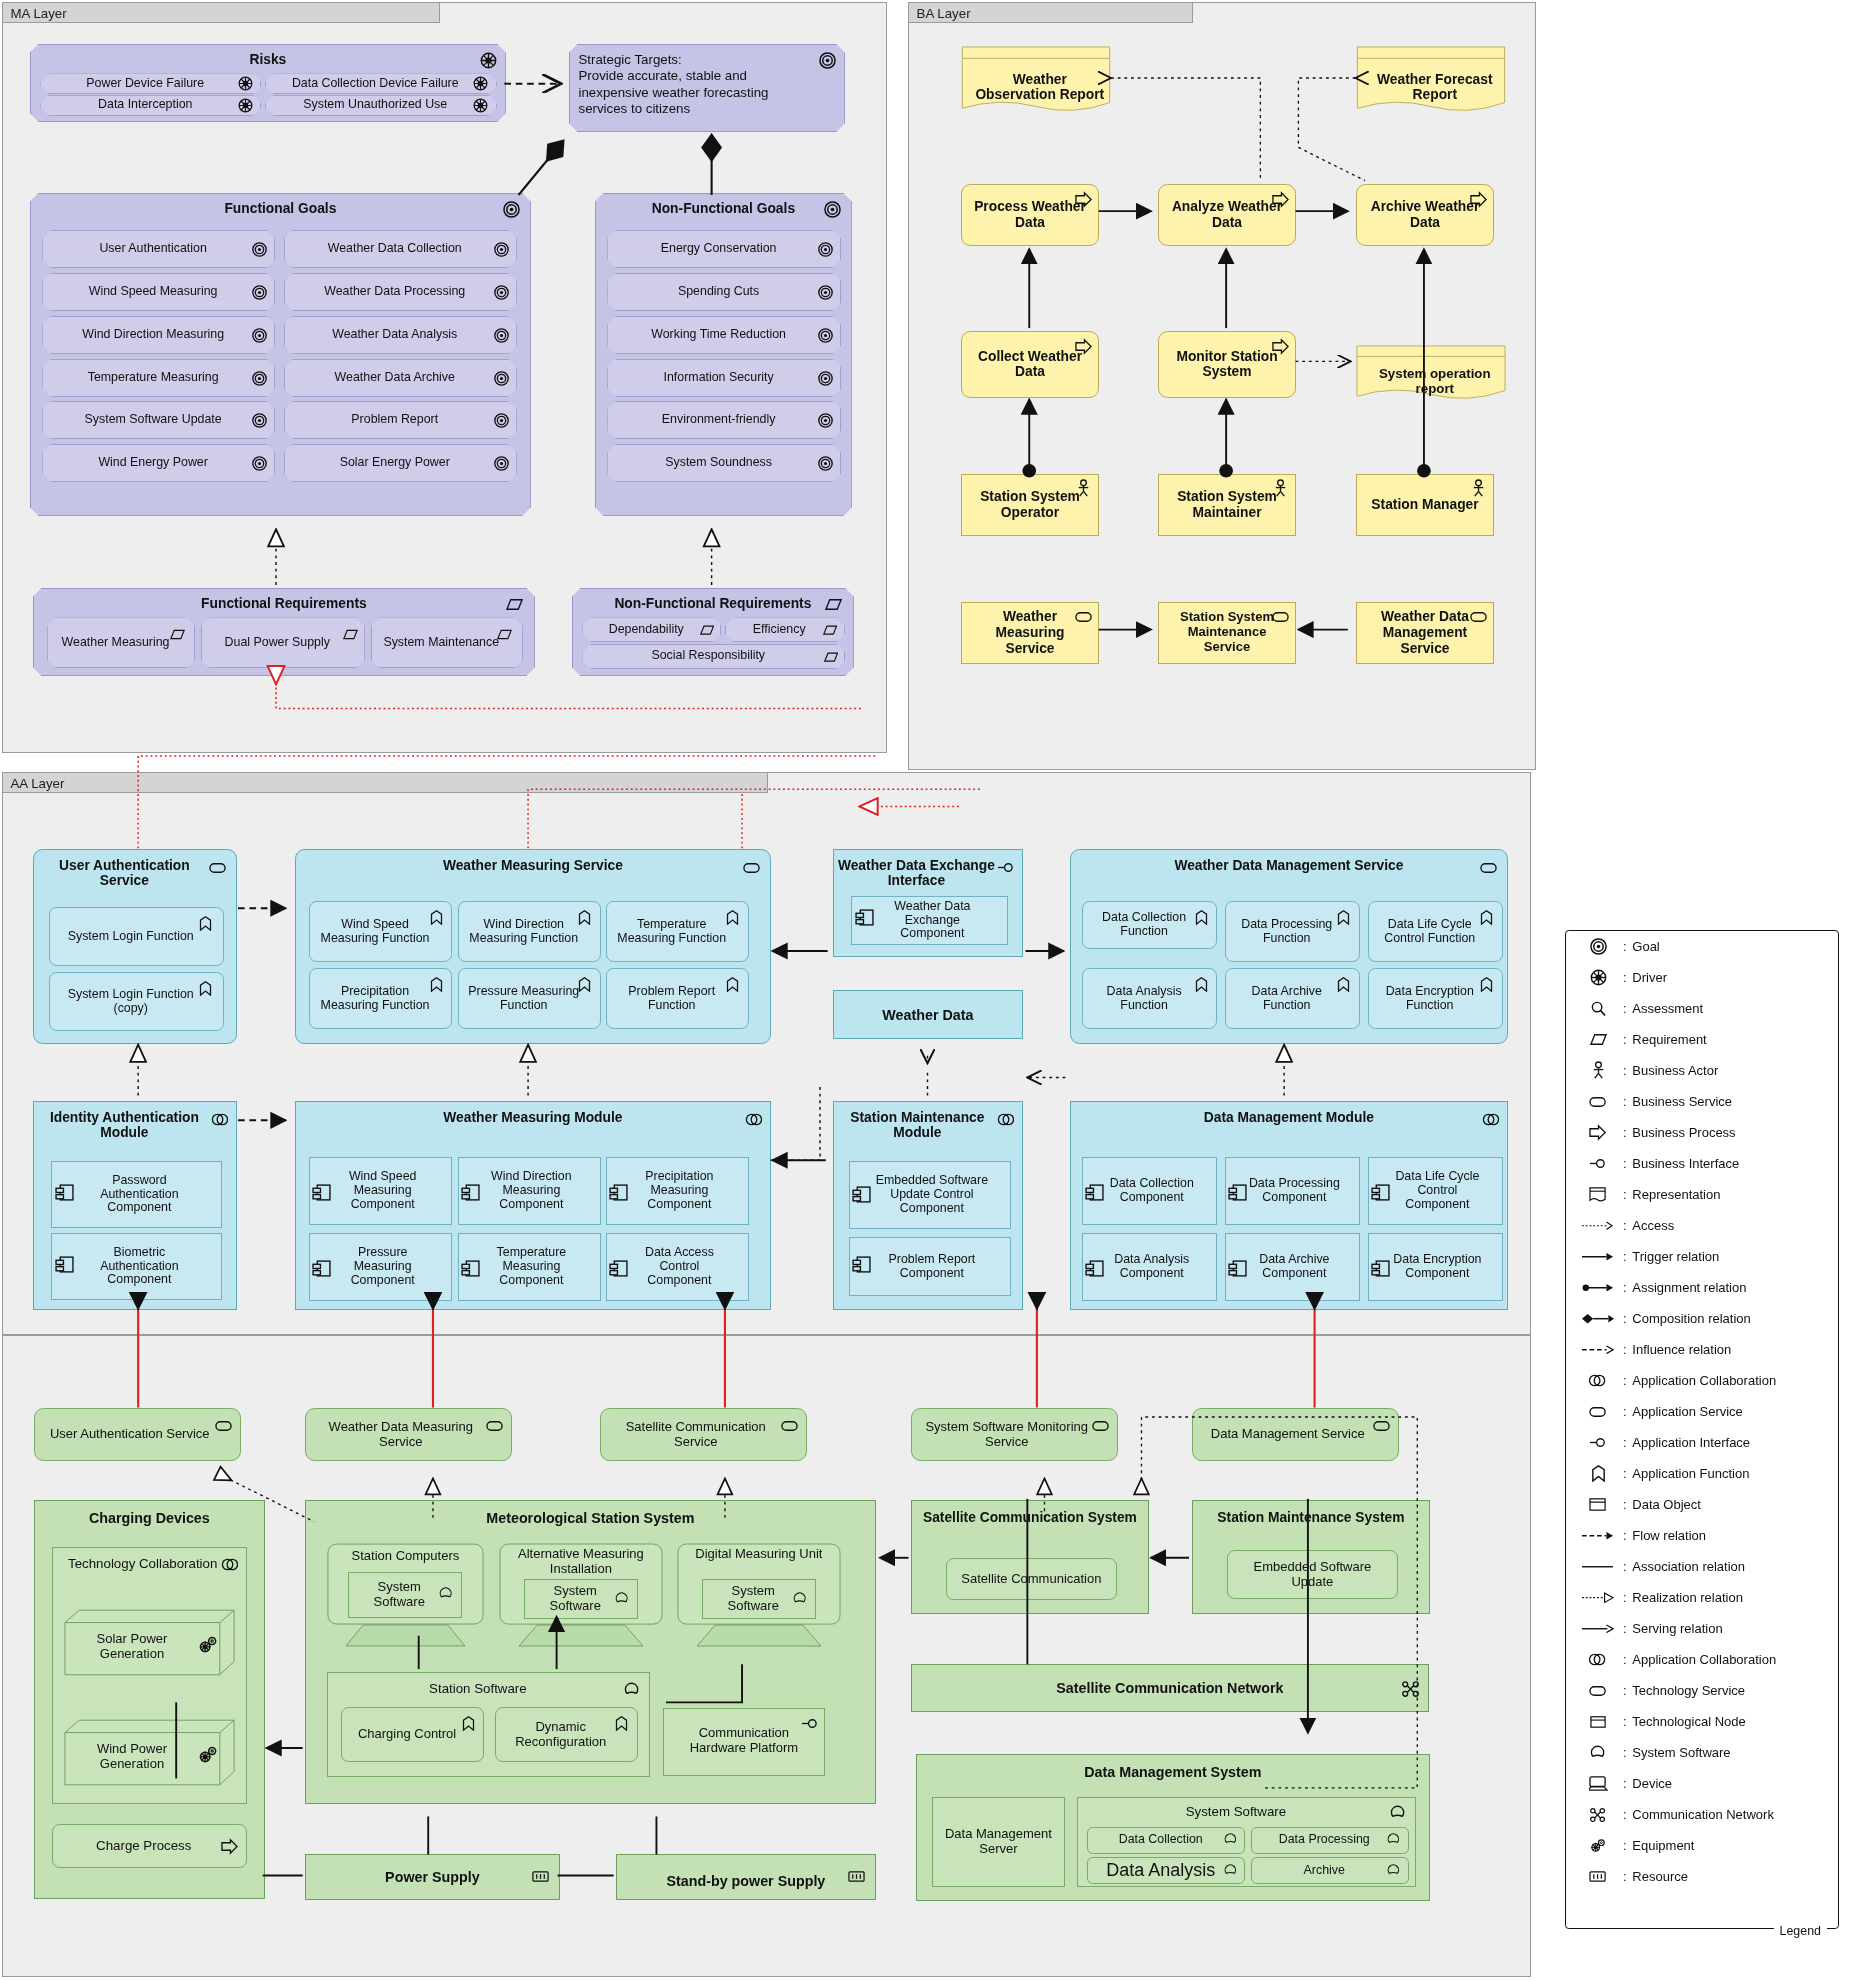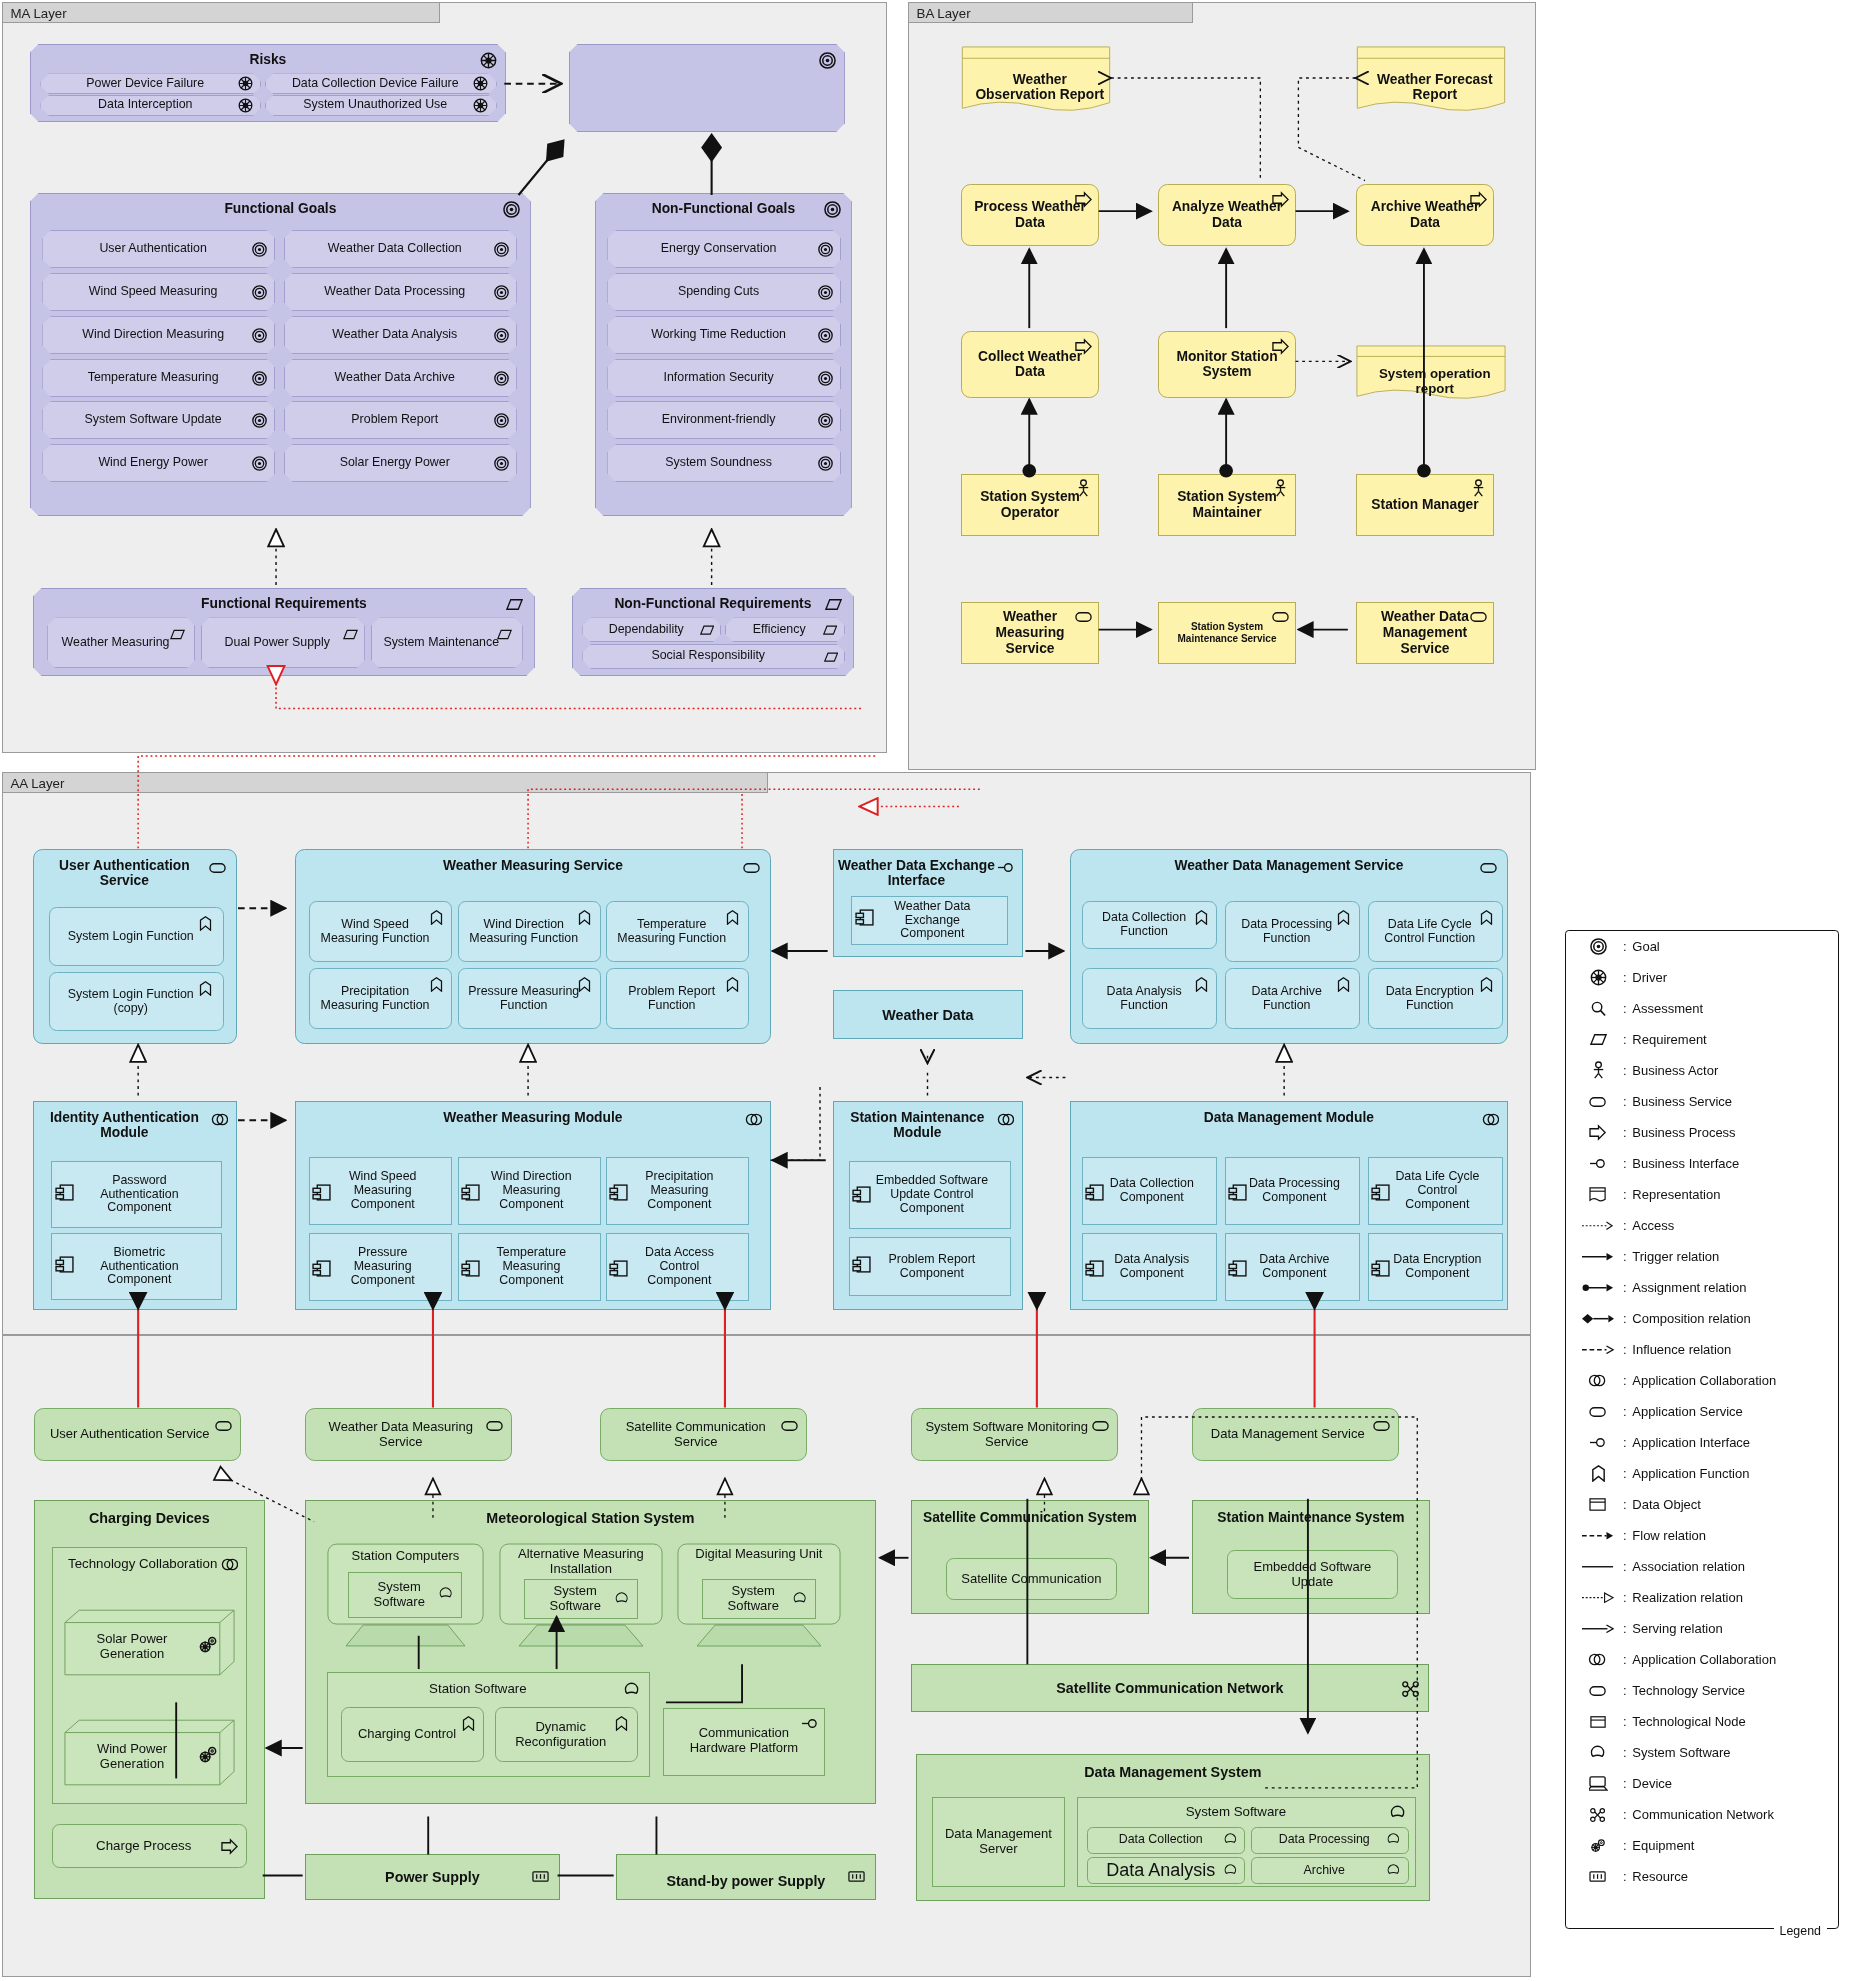--- a/index.html
+++ b/index.html
@@ -206,6 +206,8 @@
   </div>
 
   <div class="mot-grp oct" style="position:absolute;left:566px;top:41px;width:276px;height:88px;">
+    <div style="padding:6.7px 27px 0 8.6px;font-size:13.3px;line-height:1.25;white-space:pre-wrap;text-align:left;width:100%;">Strategic Targets:
+Provide accurate, stable and inexpensive weather forecasting services to citizens</div>
     <div class="ic" style="right:7.6px;top:7.6px;">
         <svg width="17" height="17" viewBox="0 0 18 18">
           <use href="#g-goal"></use>

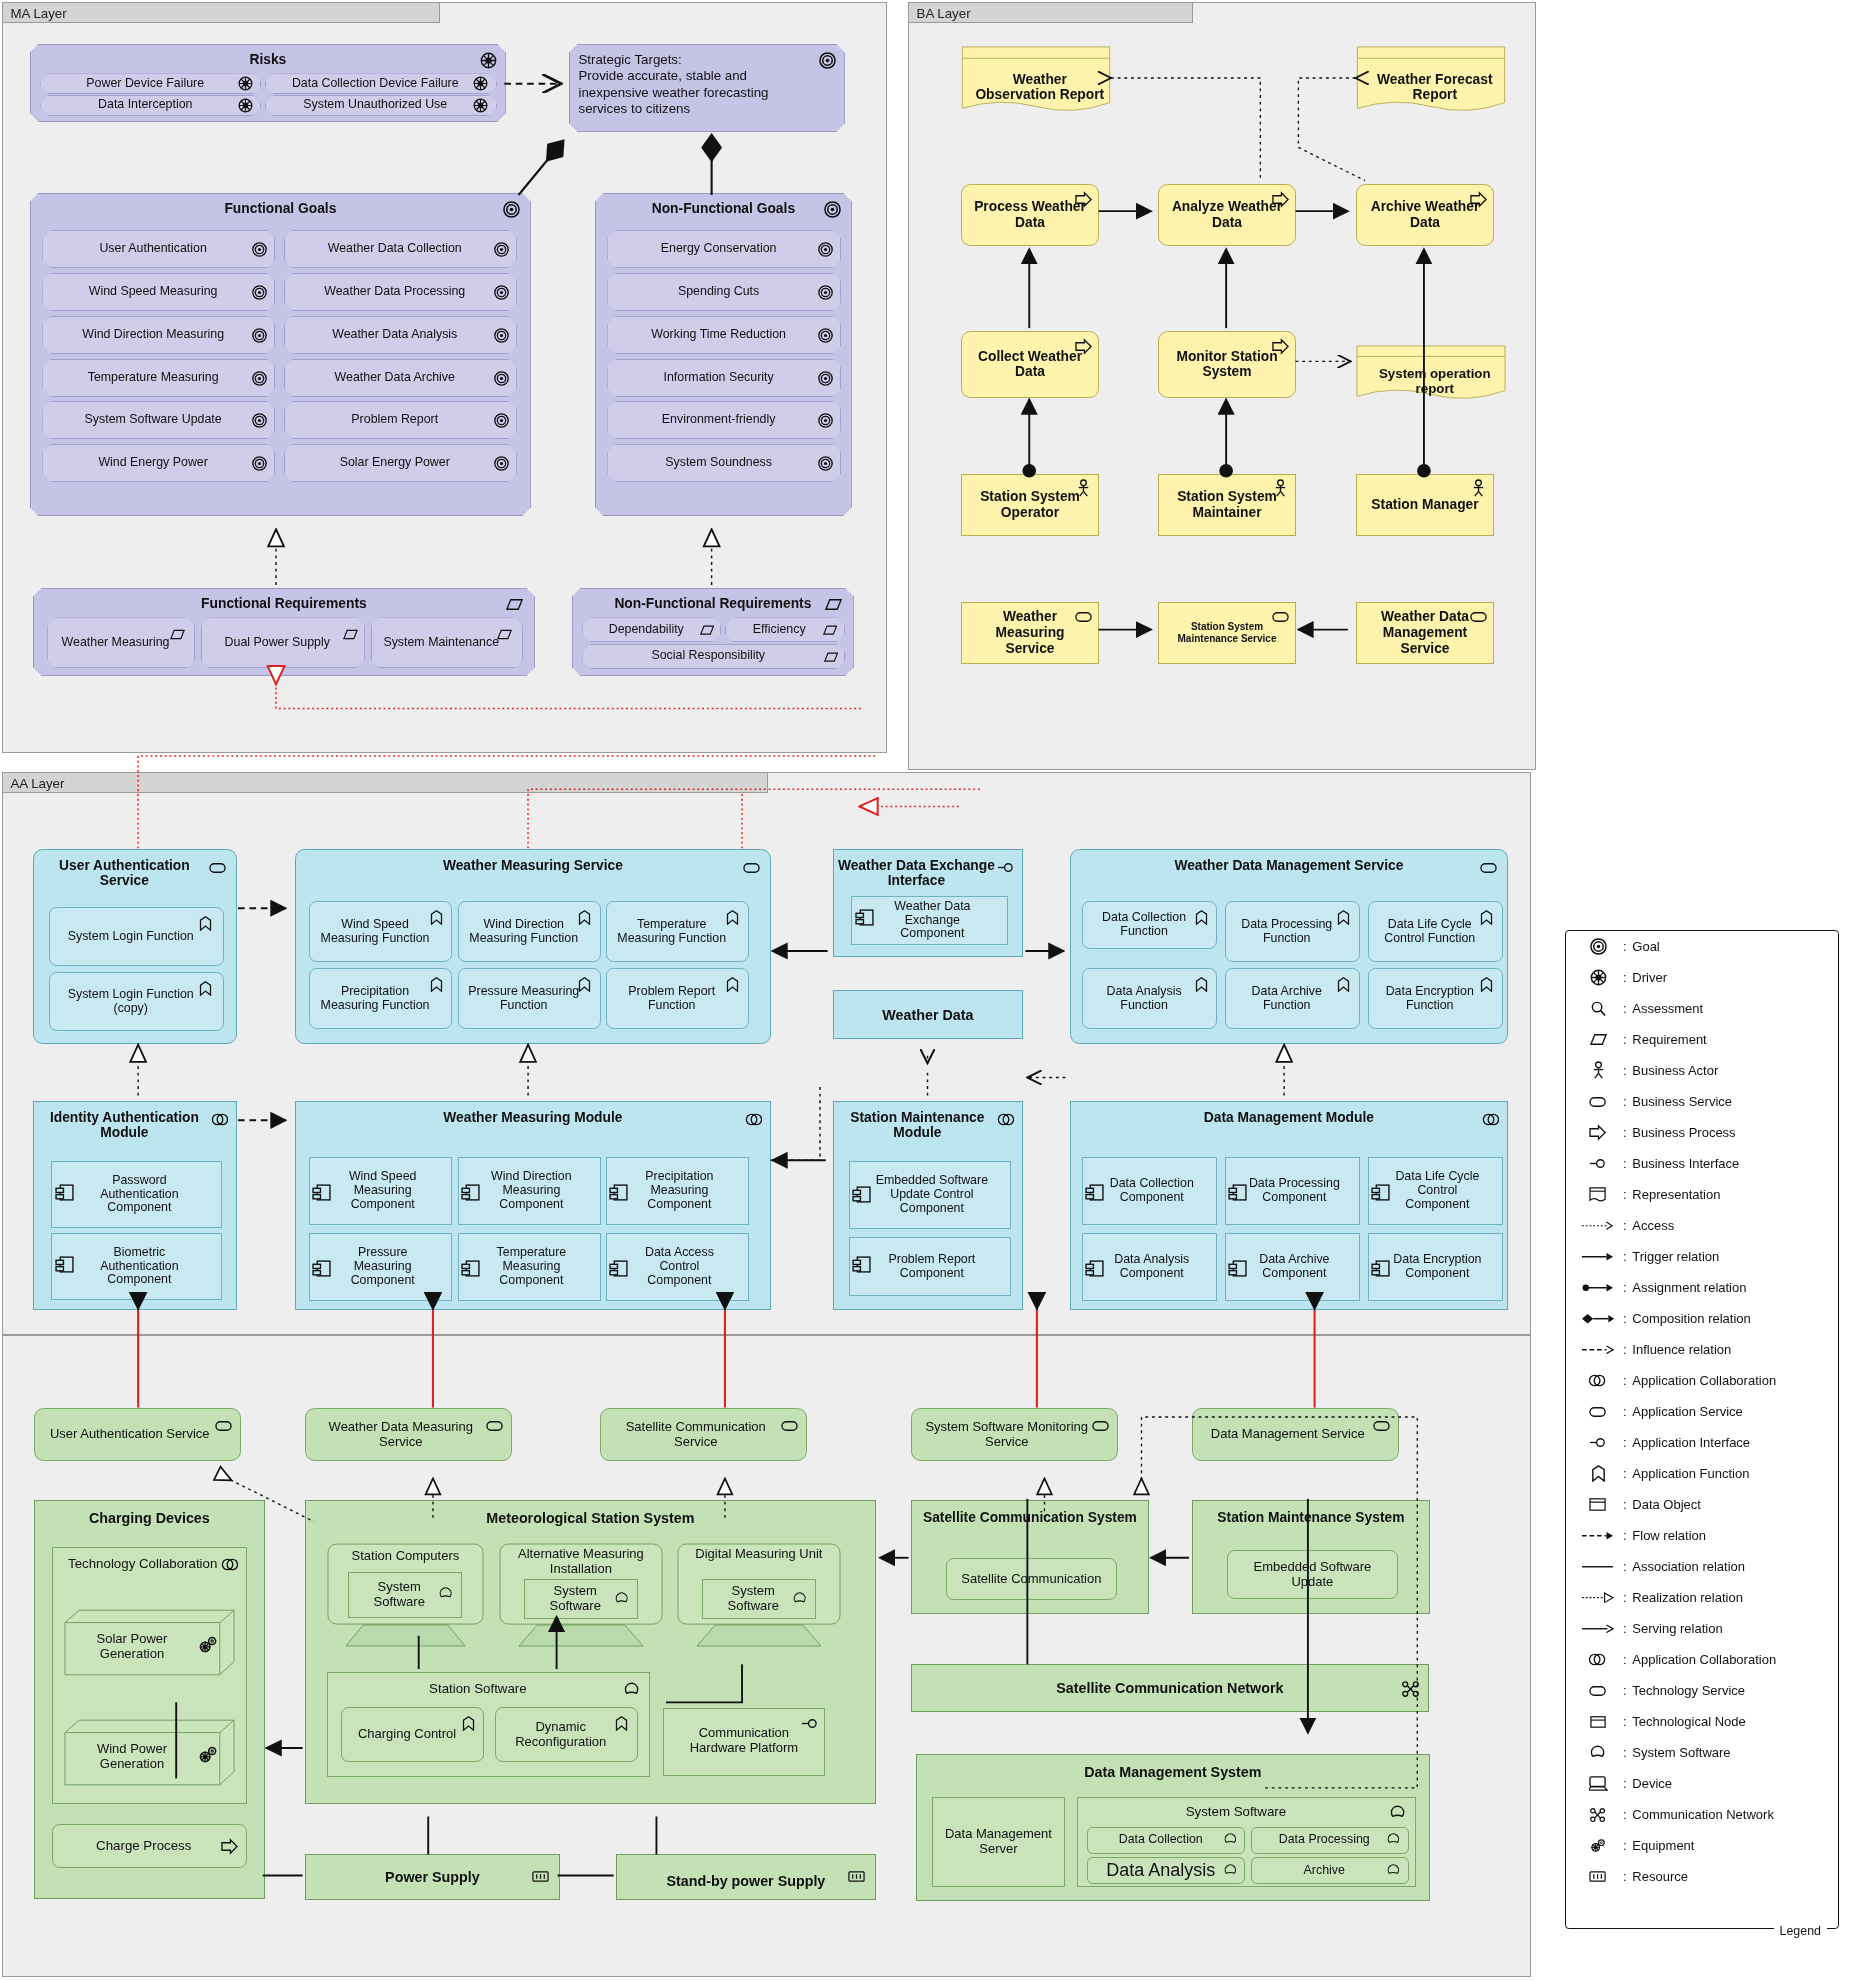--- a/index.html
+++ b/index.html
@@ -554,7 +554,7 @@
       </div>
   </div>
   <div class="biz" style="position:absolute;left:249px;top:599px;width:138px;height:62px;">
-    <div class="biz-title" style="font-size:10px;">Station System Maintenance Service</div>
+    <div class="biz-title" style="font-size:13px;">Station System Maintenance Service</div>
     <div class="ic" style="right:5.7px;top:4.8px;">
         <svg width="17" height="17" viewBox="0 0 18 18">
           <use href="#g-bsvc"></use>

